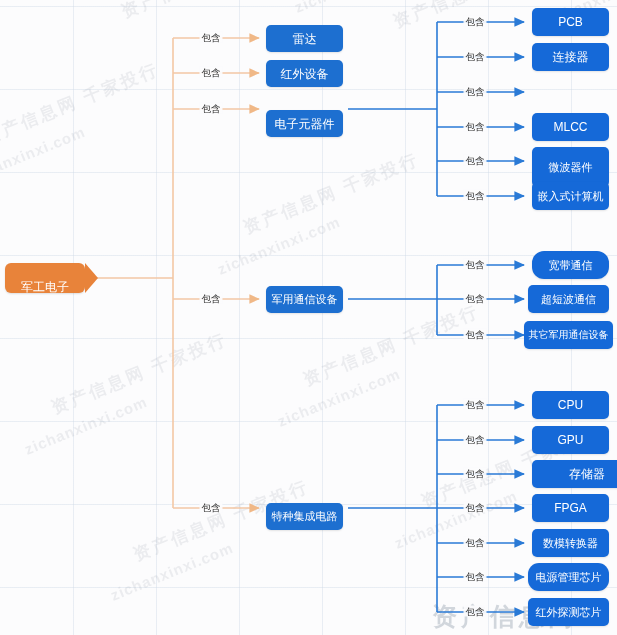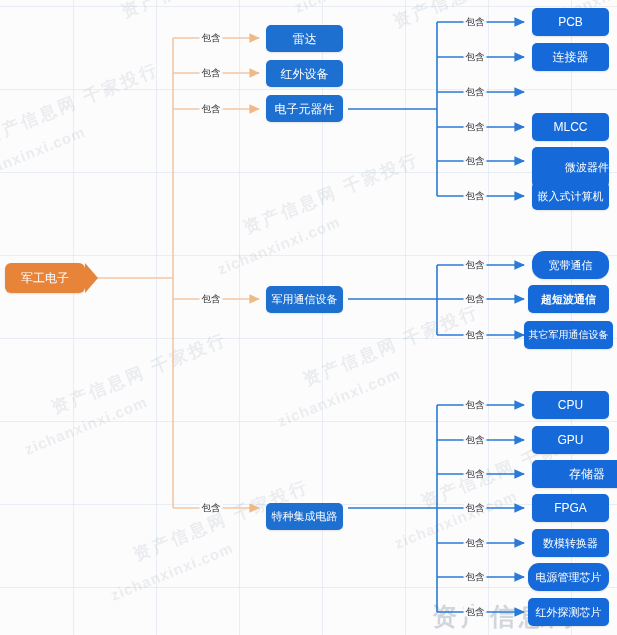--- a/index.html
+++ b/index.html
@@ -236,7 +236,7 @@
   <div class="node lvl2" style="left:266px; top:60px; width:77px; height:27px;">
     <span>红外设备</span>
   </div>
-  <div class="node lvl2" style="left:266px; top:95px; width:77px; height:27px;">
+  <div class="node lvl2" style="left:266px; top:110px; width:77px; height:27px;">
     <span>电子元器件</span>
   </div>
   <div class="node lvl2 small" style="left:266px; top:286px; width:77px; height:27px;">

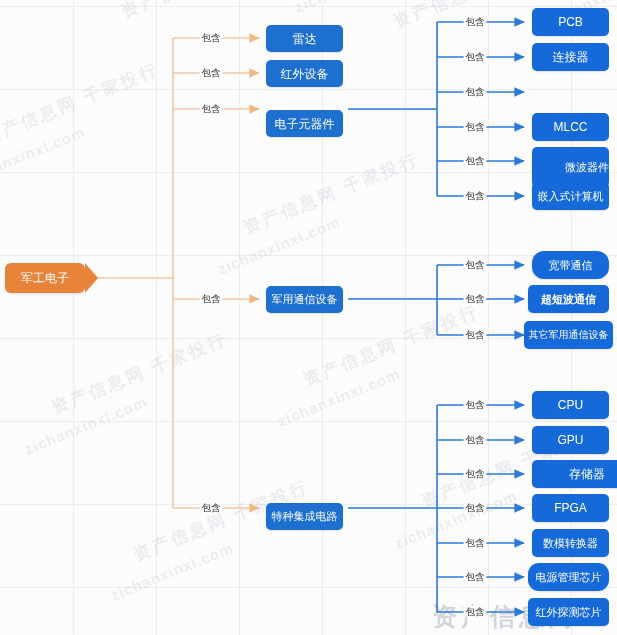--- a/index.html
+++ b/index.html
@@ -255,7 +255,7 @@
   <div class="node lvl3" style="left:532px; top:113px; width:77px; height:28px;">
     <span>MLCC</span>
   </div>
-  <div class="node lvl3 small" style="left:532px; top:147px; width:77px; height:40px;justify-content:flex-end;">
+  <div class="node lvl3 small" style="left:532px; top:147px; width:77px; height:40px;">
     <span>微波器件</span>
   </div>
   <div class="node lvl3 small" style="left:532px; top:182px; width:77px; height:28px;">

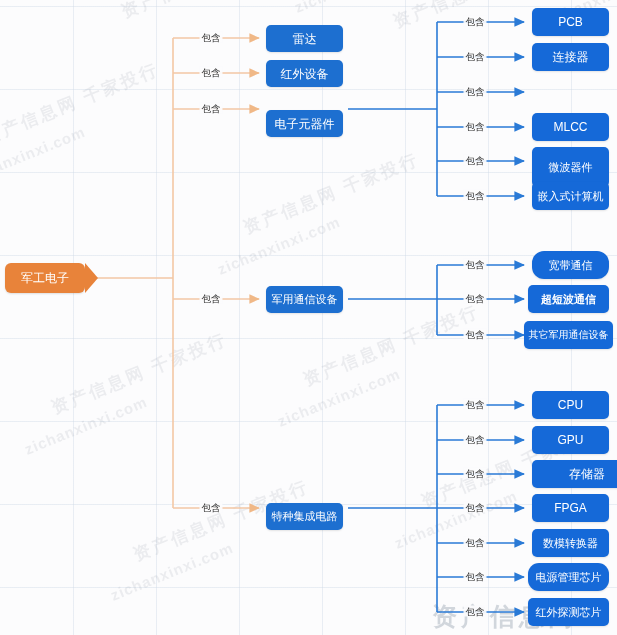--- a/index.html
+++ b/index.html
@@ -226,7 +226,7 @@
     <div class="elabel" style="left:475px; top:611px;">包含</div>
   </div>
 
-  <div class="node lvl1" style="left:5px; top:263px; width:80px; height:30px;">
+  <div class="node lvl1" style="left:5px; top:263px; width:80px; height:30px;align-items:flex-end;">
     <span>军工电子</span>
   </div>
 

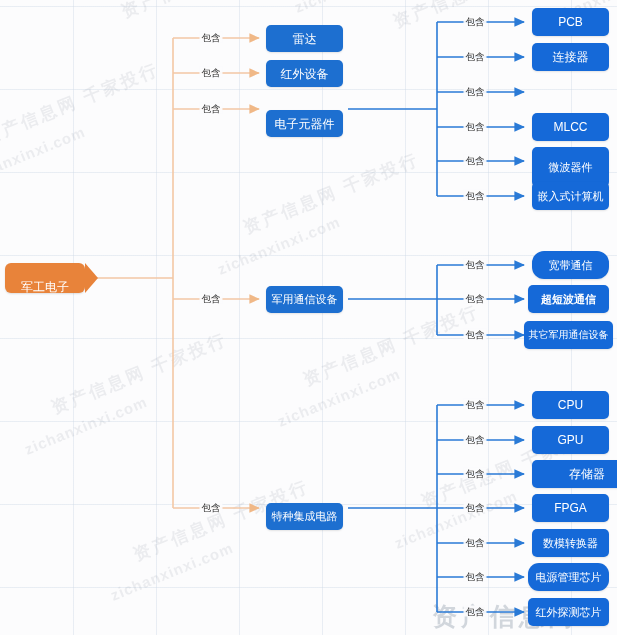--- a/index.html
+++ b/index.html
@@ -265,7 +265,7 @@
   <div class="node lvl3 small" style="left:532px; top:251px; width:77px; height:28px;border-radius:12px;">
     <span>宽带通信</span>
   </div>
-  <div class="node lvl3 small" style="left:528px; top:285px; width:81px; height:28px;font-weight:bold;">
+  <div class="node lvl3 small" style="left:528px; top:285px; width:81px; height:28px;">
     <span>超短波通信</span>
   </div>
   <div class="node lvl3 xsmall" style="left:524px; top:321px; width:89px; height:28px;">

